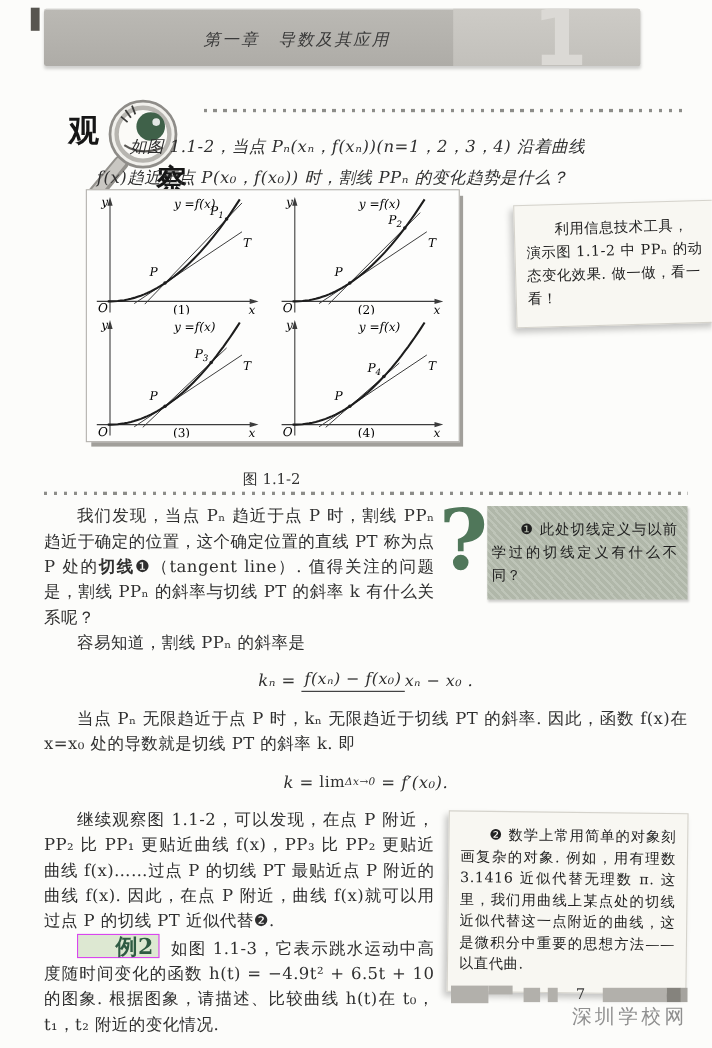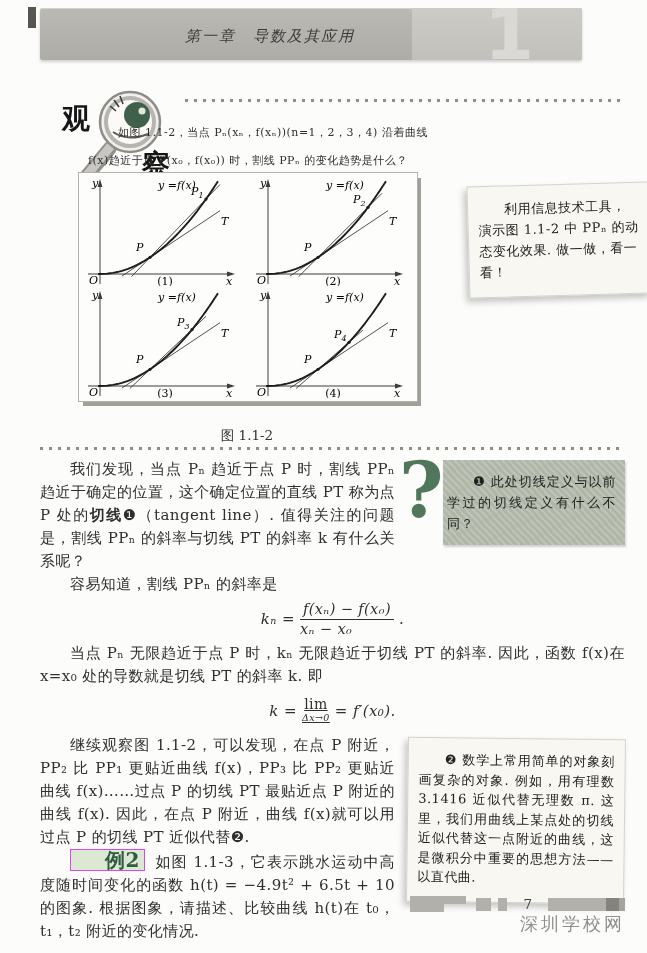--- a/index.html
+++ b/index.html
@@ -41,7 +41,7 @@
   .dotted-mid{position:absolute;left:40px;top:447px;width:585px;}
   .observe-question{
     position:absolute;left:88px;top:119px;width:534px;
-    font-size:11px;line-height:28px;letter-spacing:.5px;
+    font-size:15px;line-height:28px;letter-spacing:.5px;font-style:italic;
   }
   .observe-question .l1{text-indent:30px;}
   

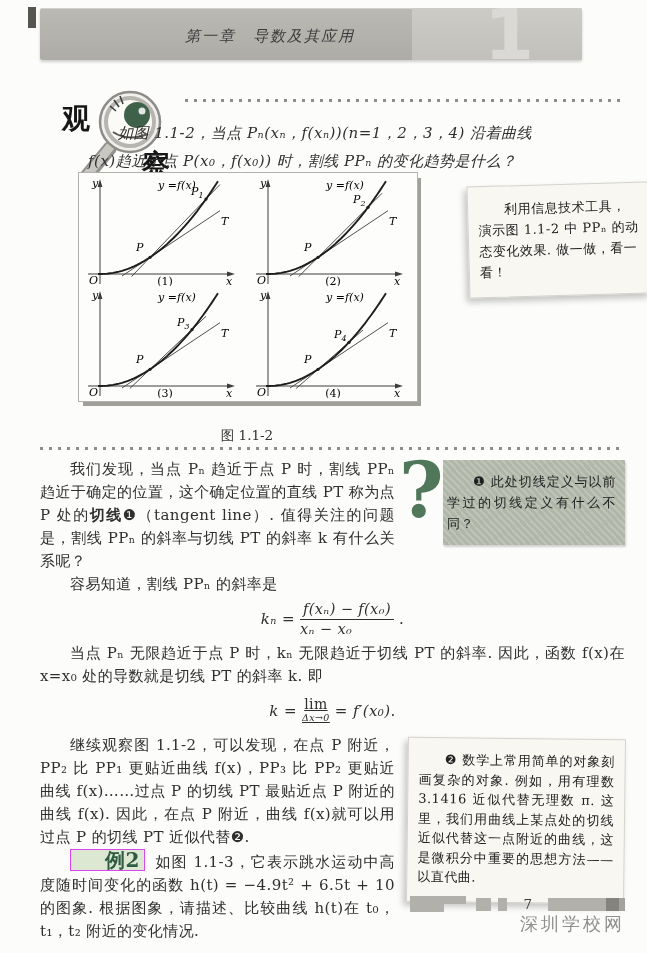--- a/index.html
+++ b/index.html
@@ -88,7 +88,7 @@
     display:flex;justify-content:center;align-items:center;gap:5px;
     margin:3px 0;text-indent:0;font-style:italic;height:40px;
   }
-  .frac{display:inline-flex;flex-direction:column;align-items:flex-start;font-size:14.5px;line-height:17px;}
+  .frac{display:inline-flex;align-items:flex-end;font-size:14.5px;line-height:17px;}
   .frac .num{border-bottom:1px solid #2f2f2f;padding:0 3px 1px 3px;}
   .frac .den{padding-top:1px;}
   .lim{display:inline-flex;flex-direction:column;align-items:center;line-height:13px;text-decoration:underline;}

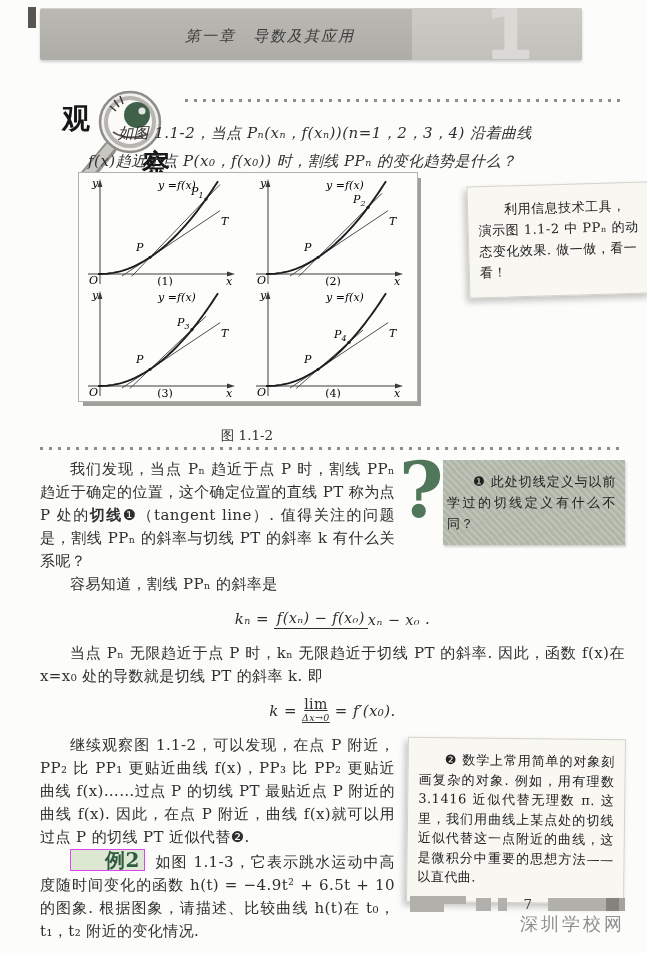--- a/index.html
+++ b/index.html
@@ -91,7 +91,7 @@
   .frac{display:inline-flex;align-items:flex-end;font-size:14.5px;line-height:17px;}
   .frac .num{border-bottom:1px solid #2f2f2f;padding:0 3px 1px 3px;}
   .frac .den{padding-top:1px;}
-  .lim{display:inline-flex;flex-direction:column;align-items:center;line-height:13px;text-decoration:underline;}
+  .lim{display:inline-flex;align-items:flex-start;line-height:13px;}
   .lim .lim-top{font-style:normal;font-size:14px;}
   .lim .lim-sub{font-size:9.5px;}
   .note2-float{float:right;width:218px;margin:4px 0 6px 12px;}

